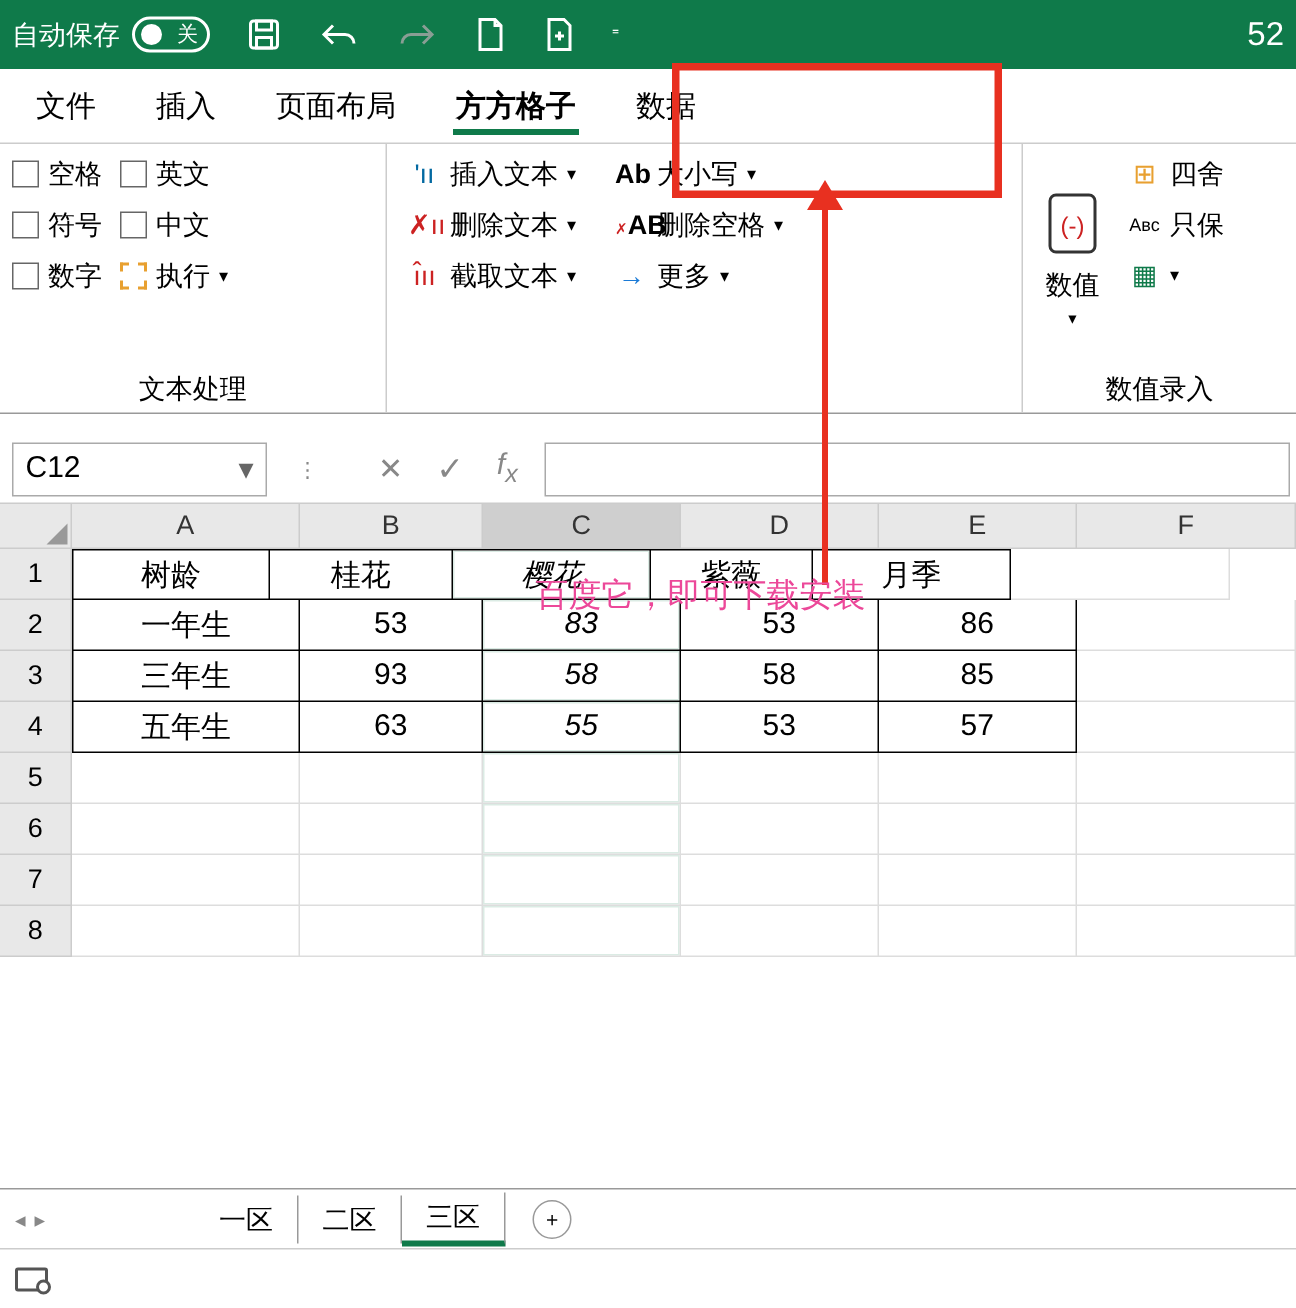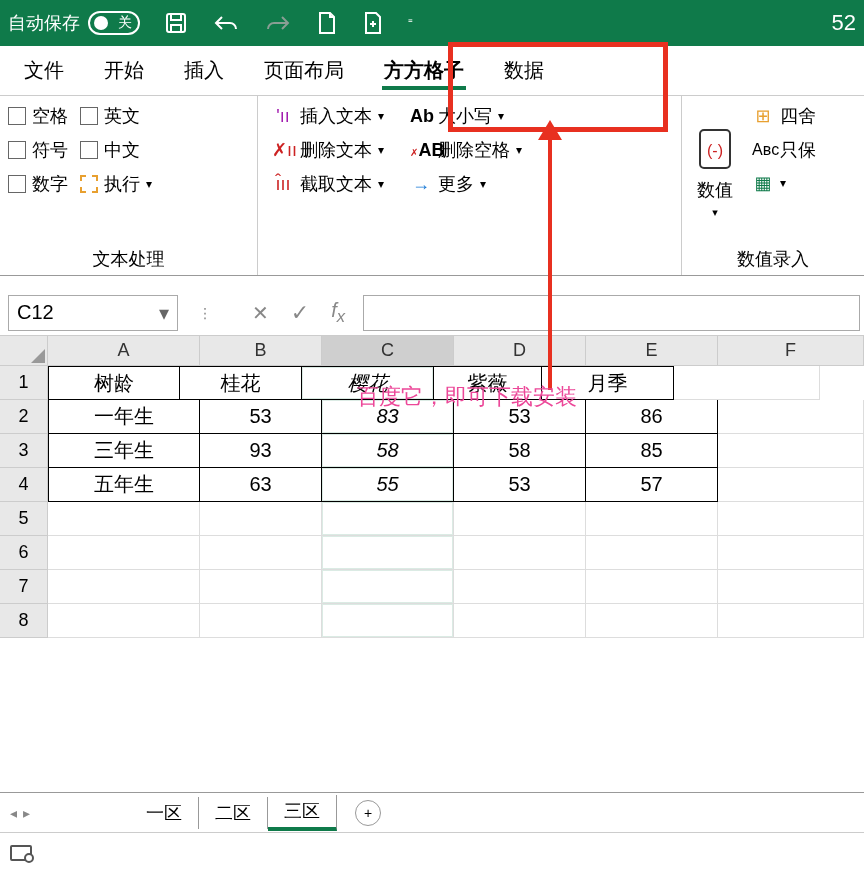--- a/index.html
+++ b/index.html
@@ -113,7 +113,6 @@
 
 <div class="tabs">
   <div class="tab">文件</div>
-  <div class="tab">开始</div>
   <div class="tab">插入</div>
   <div class="tab">页面布局</div>
   <div class="tab active" style="font-weight:600;">方方格子</div>

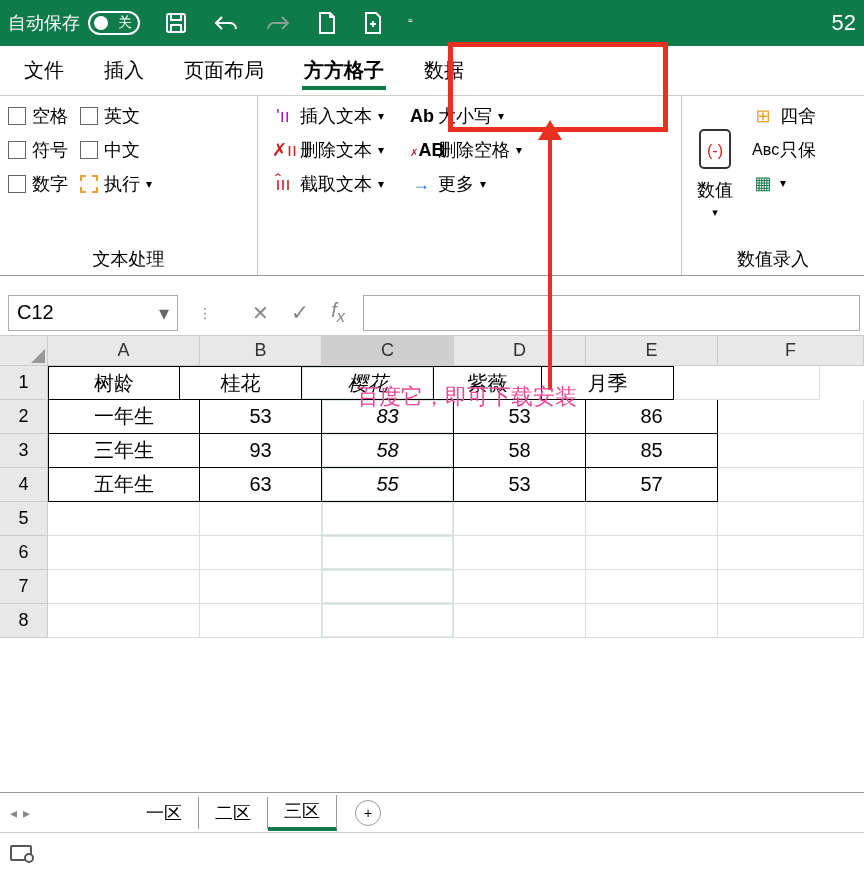--- a/index.html
+++ b/index.html
@@ -160,7 +160,7 @@
     <div class="group-body">
       <div class="col" style="padding-left:10px;">
         <div class="cmd">
-            <span class="ico" style="color:#a21caf;">'ıı</span>
+            <span class="ico" style="color:#0369a1;">'ıı</span>
             <span>插入文本</span>
             <span style="font-size:12px;">▾</span>
           </div>

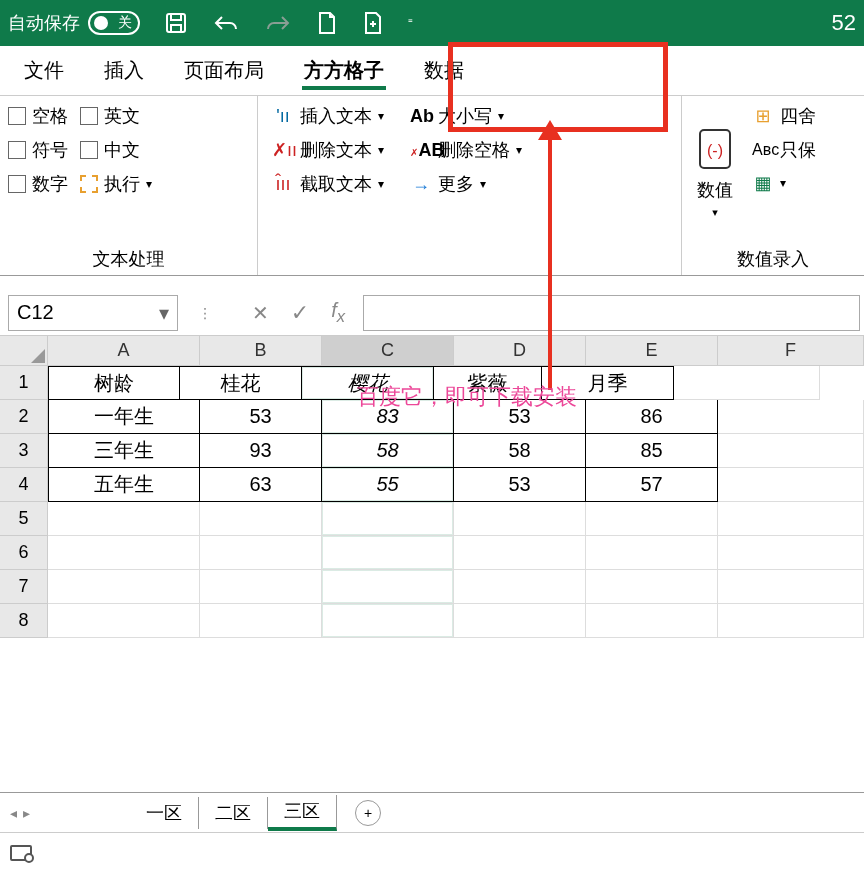--- a/index.html
+++ b/index.html
@@ -211,7 +211,7 @@
             <span>四舍</span>
           </div>
         <div class="cmd">
-            <span class="ico" style="font-size:16px;">Aʙc</span>
+            <span class="ico" style="font-size:12px;">Aʙc</span>
             <span>只保</span>
           </div>
         <div class="cmd">

